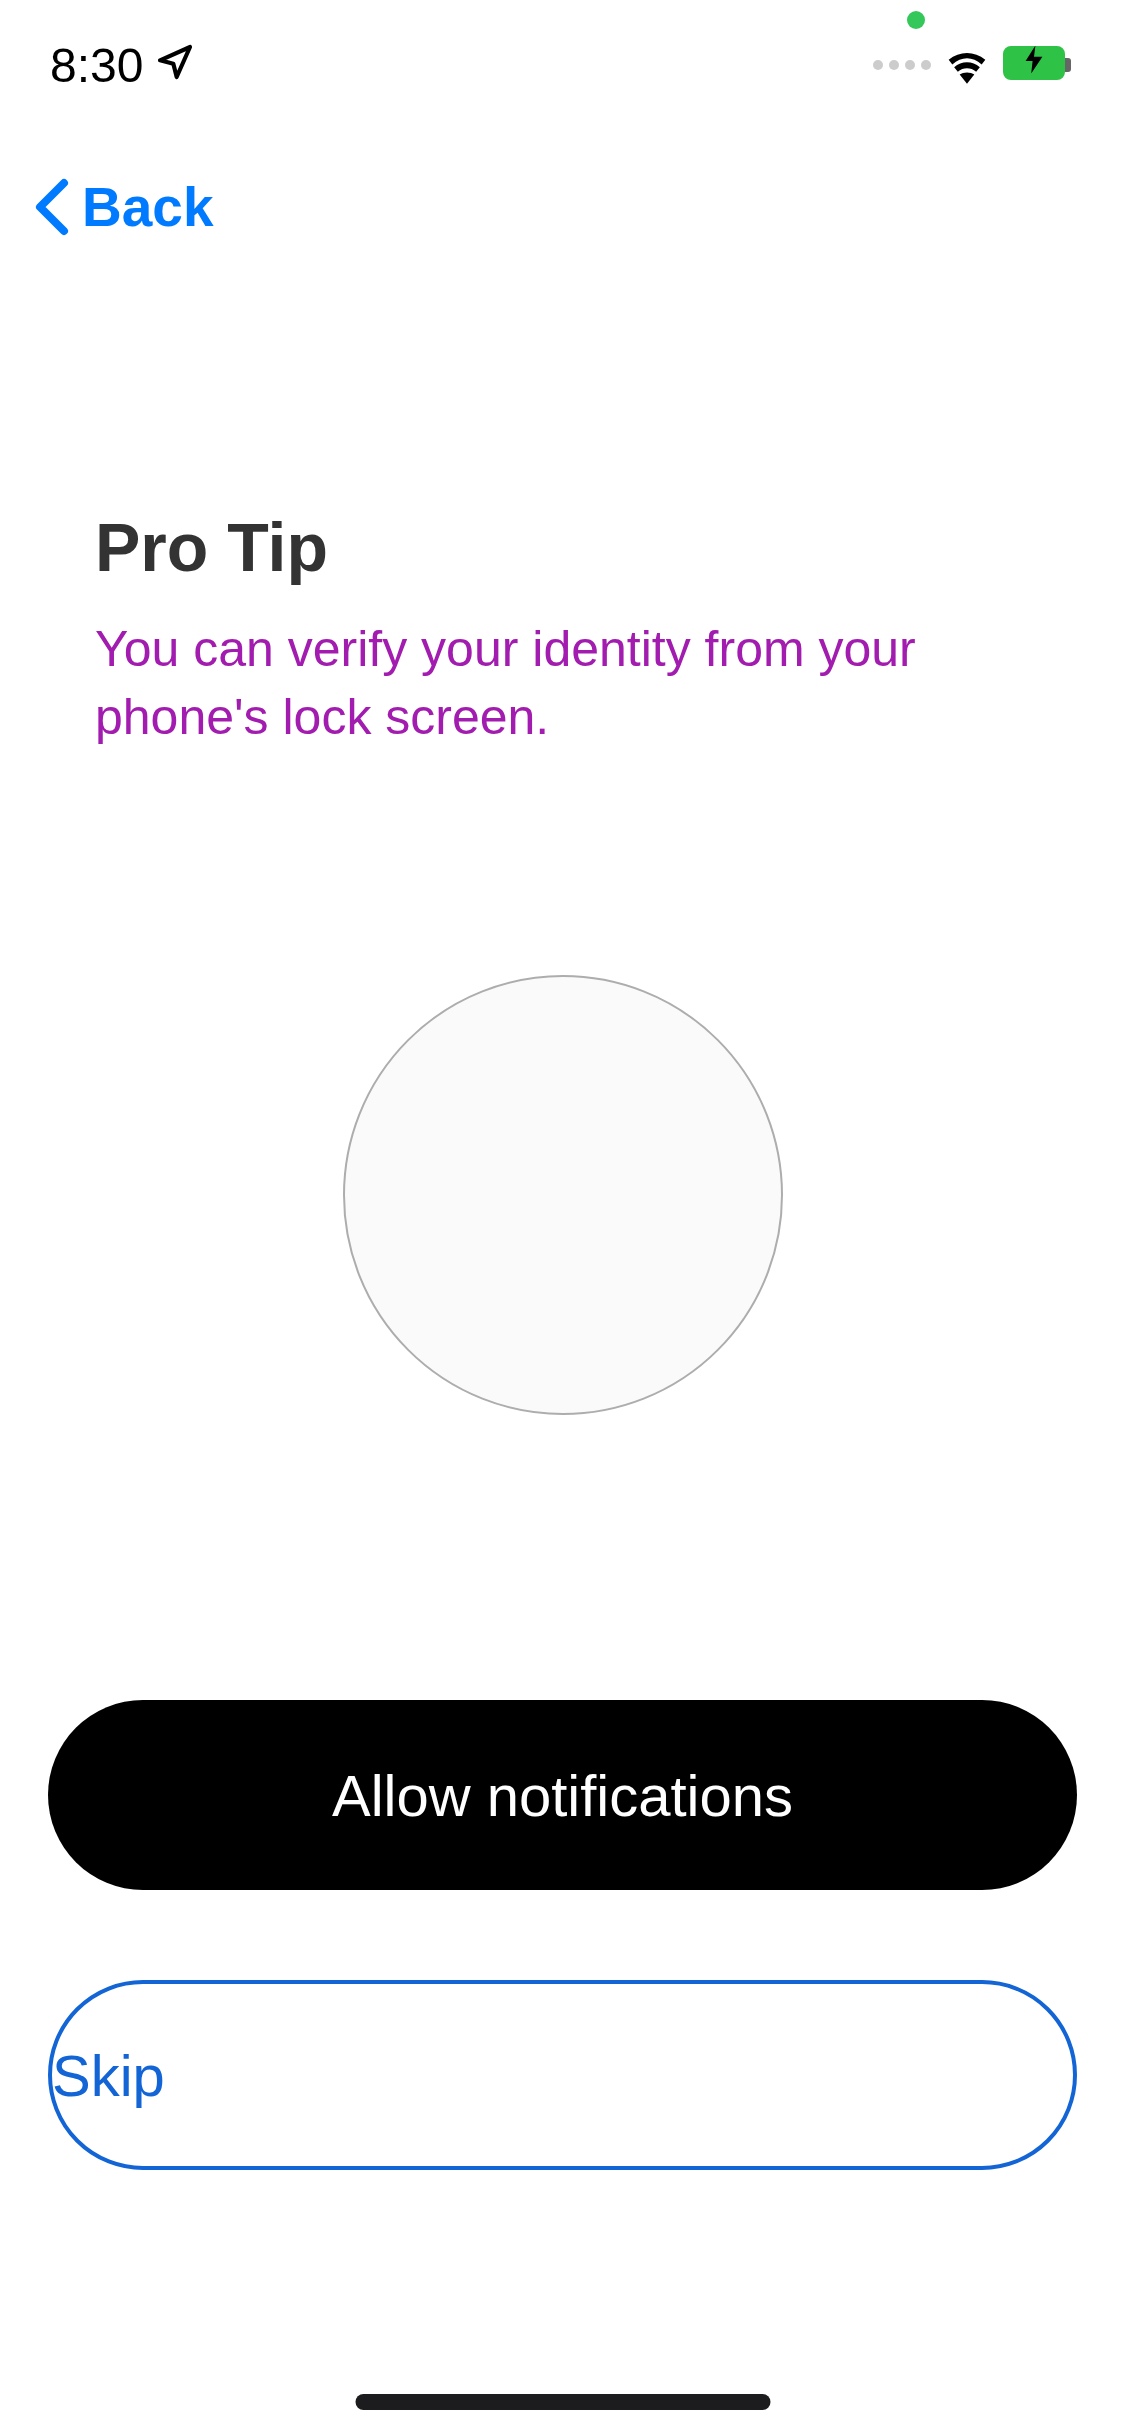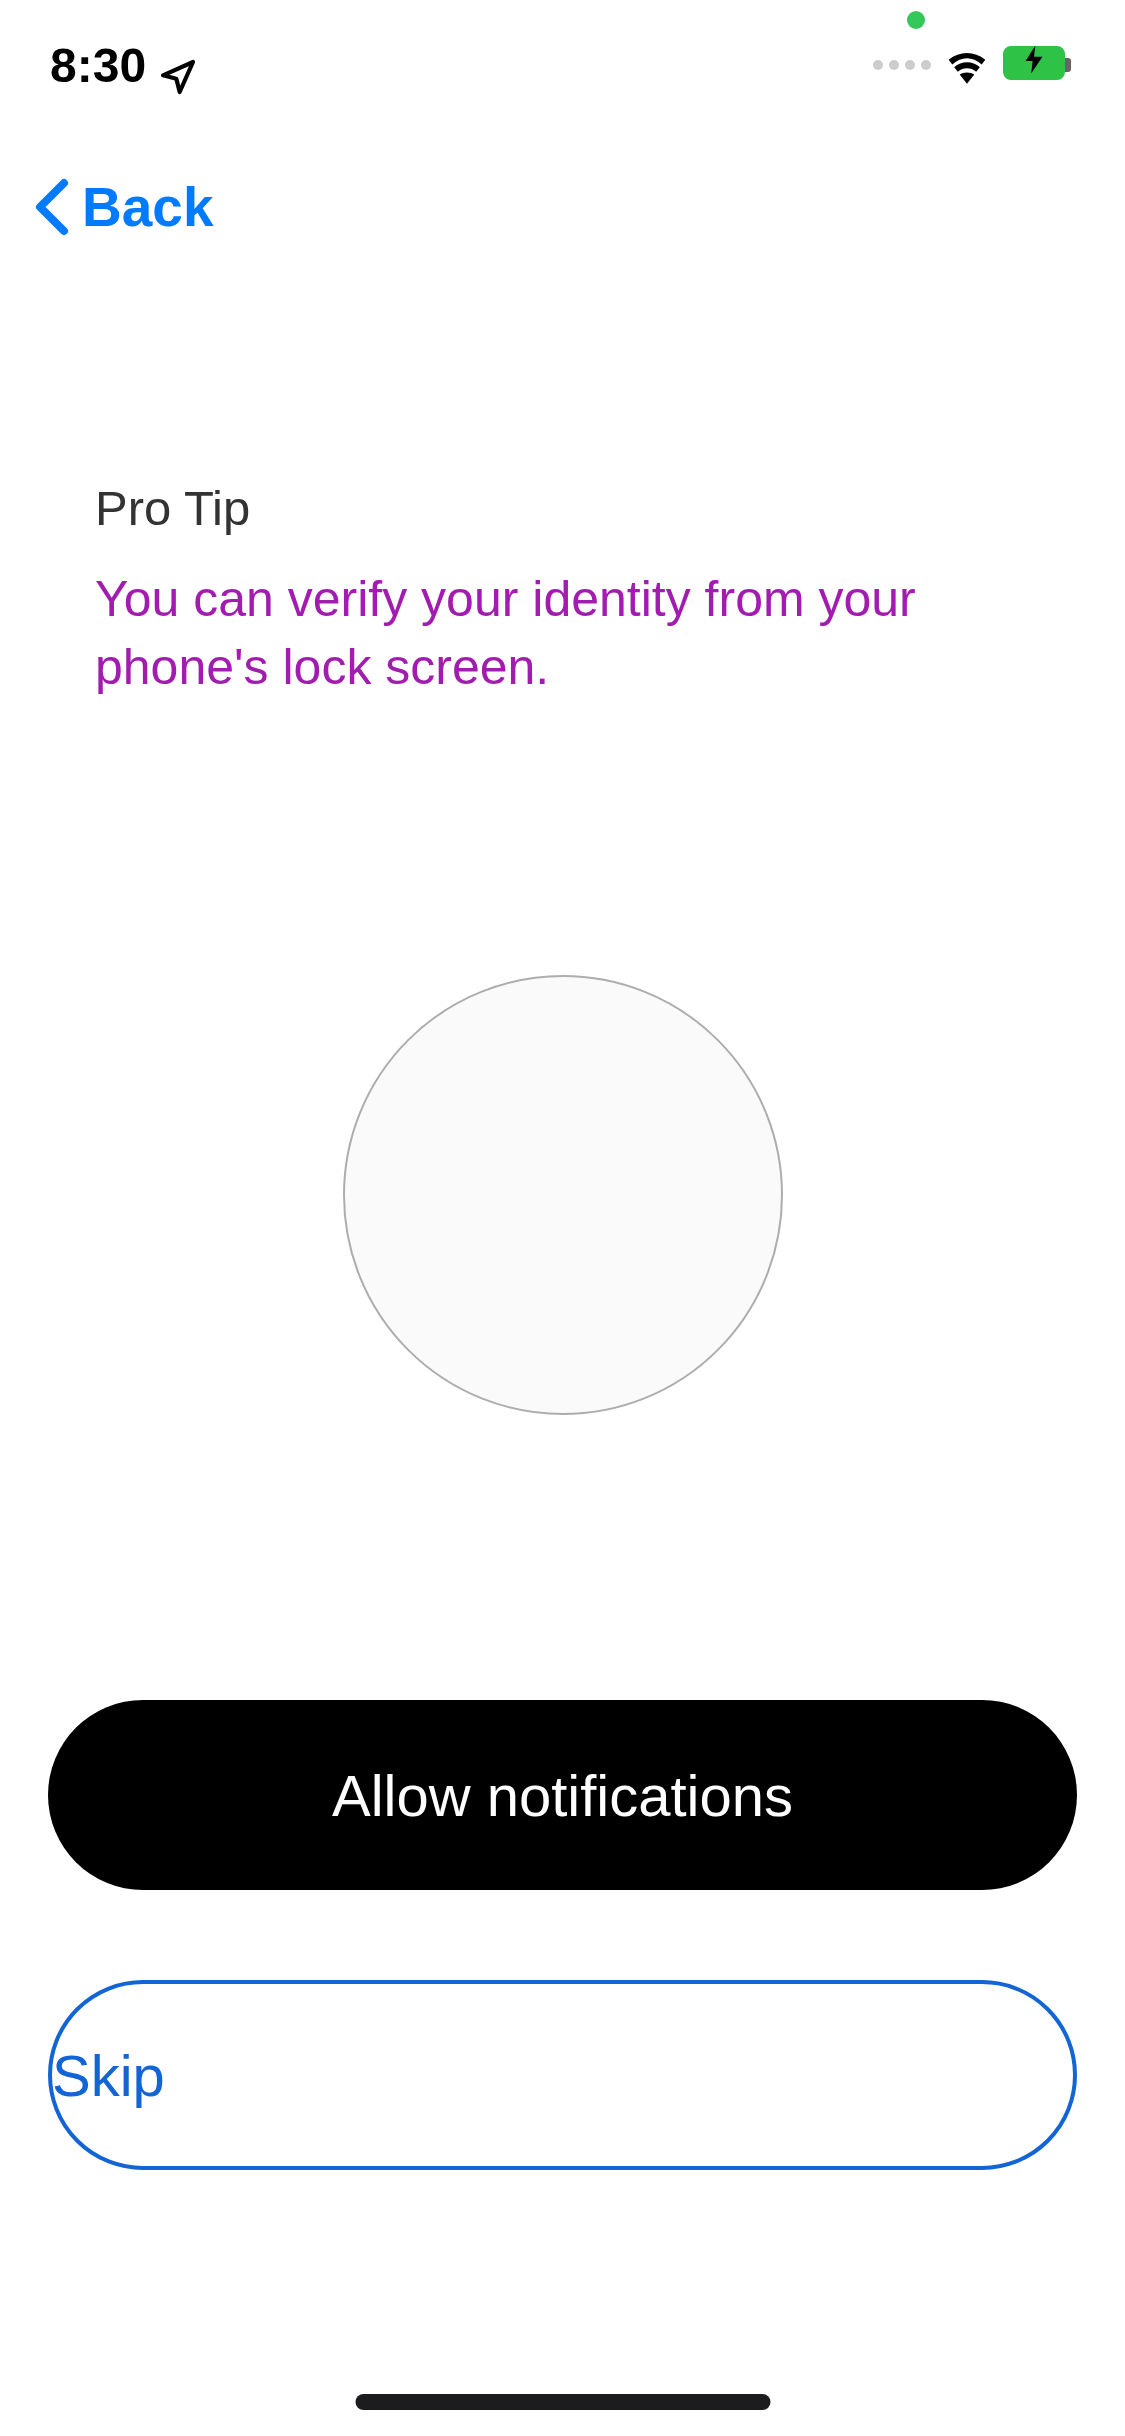--- a/index.html
+++ b/index.html
@@ -32,10 +32,10 @@
     
     .status-left {
       display: flex;
-      align-items: flex-end;
+      align-items: flex-start;
       gap: 12px;
       font-size: 48px;
-      font-weight: 700;
+      font-weight: 400;
       color: #000;
     }
     

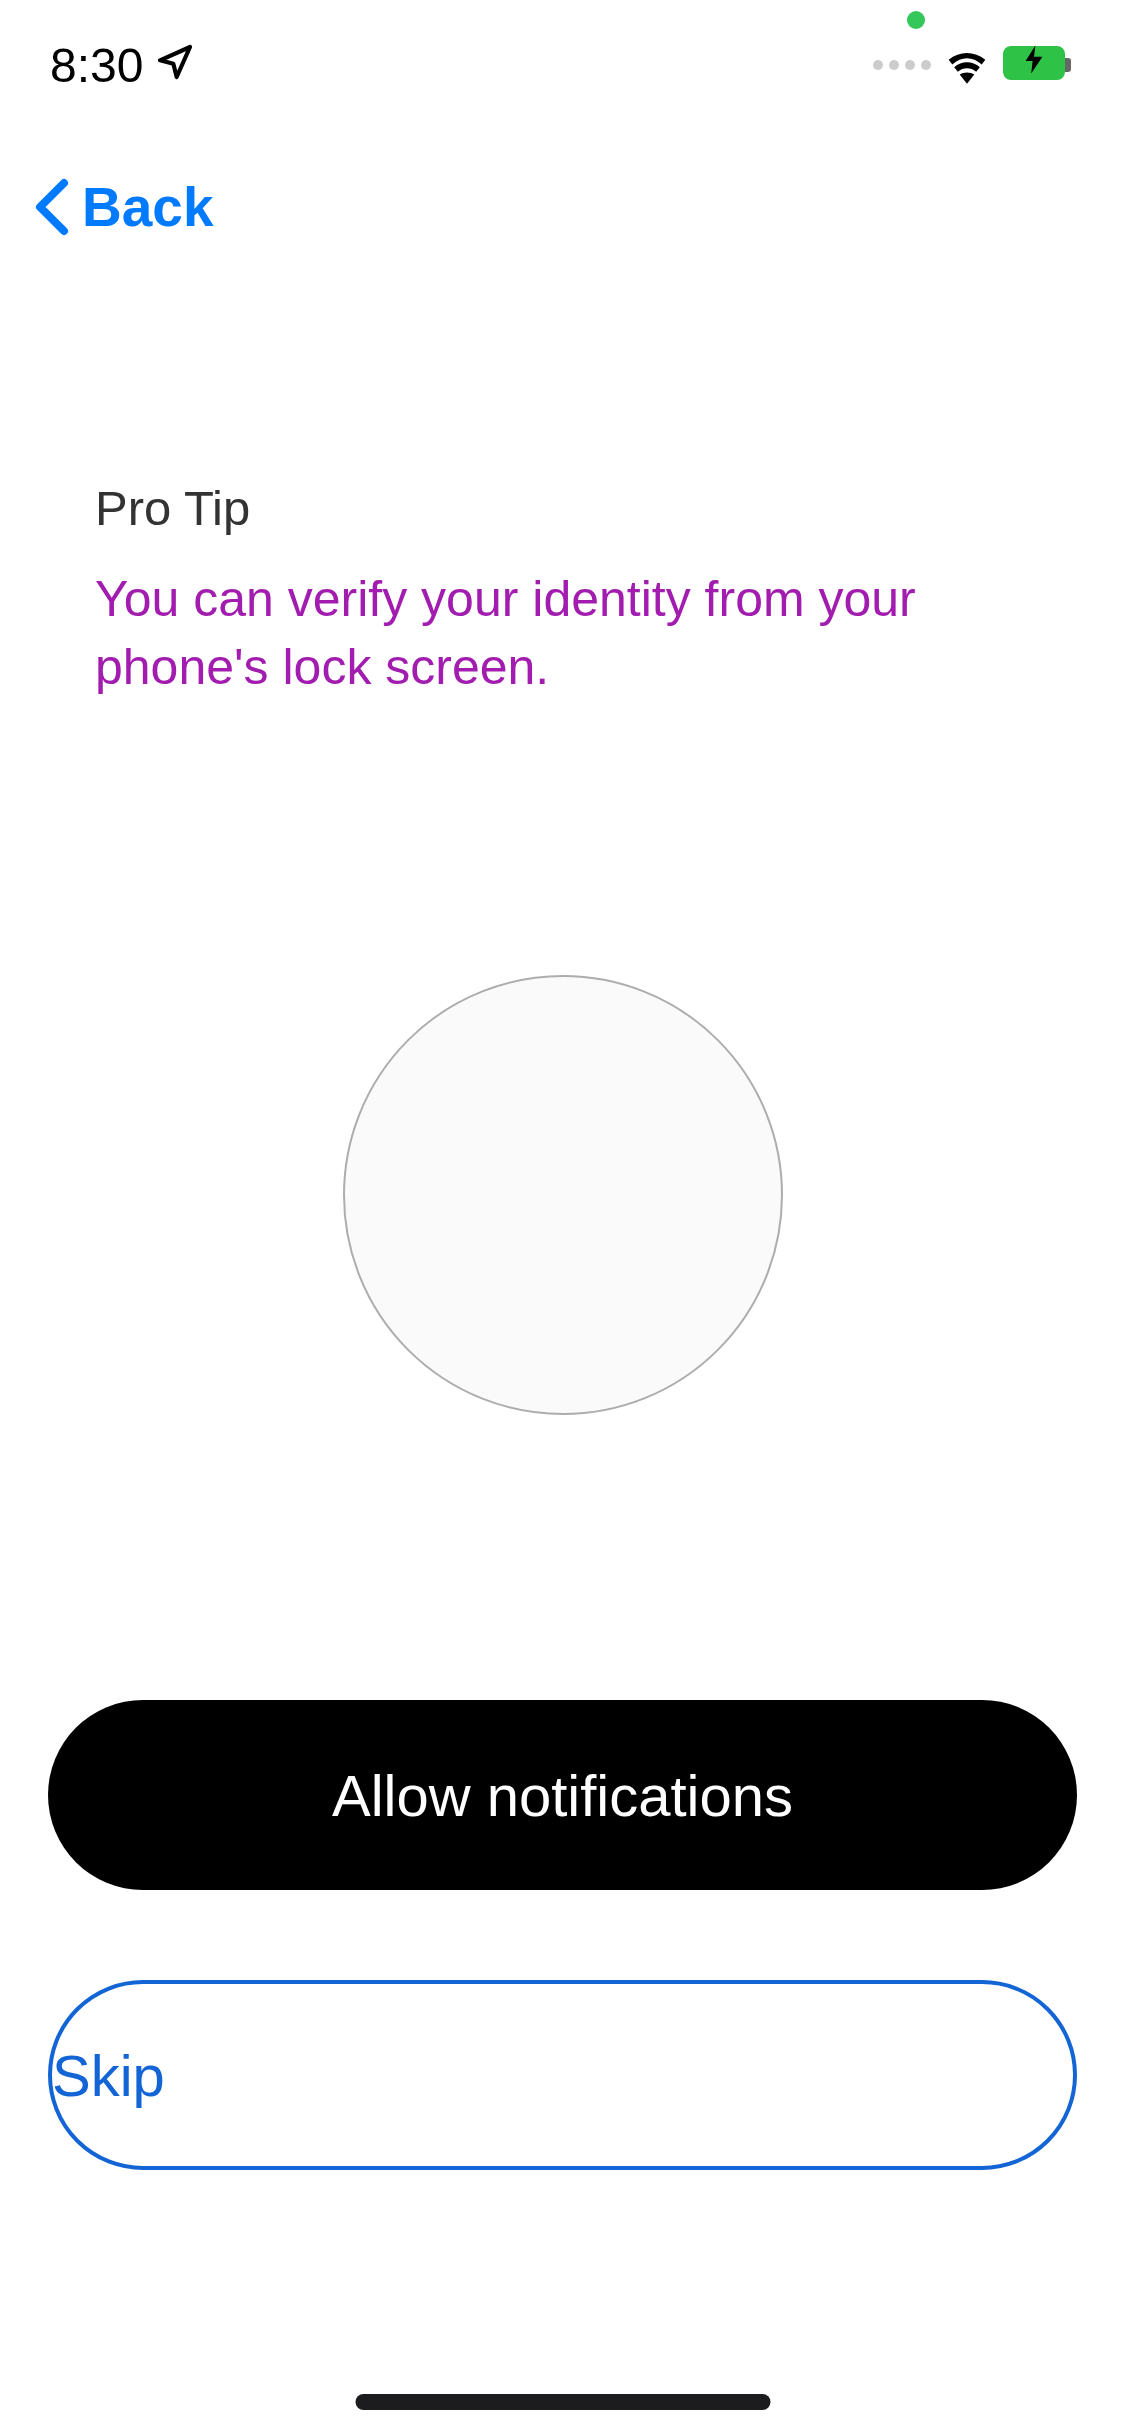--- a/index.html
+++ b/index.html
@@ -143,10 +143,11 @@
     }
     
     .title {
-      font-size: 49px;
-      font-weight: 400;
+      font-size: 68px;
+      font-weight: 700;
       color: #333333;
       margin-bottom: 30px;
+      margin-top: 28px;
     }
     
     .description {

